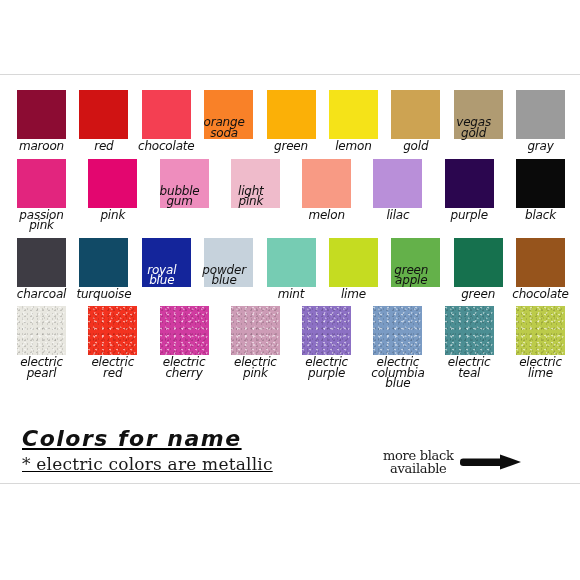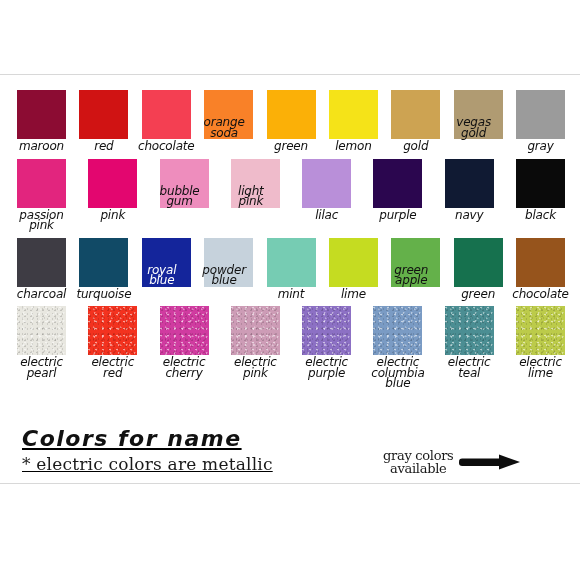--- a/index.html
+++ b/index.html
@@ -223,6 +223,10 @@
 pink</div>
           </div>
           <div class="swatch-cell">
+            <span class="swatch-chip" style="background-color: rgb(248, 154, 132);"></span>
+            <div class="swatch-label">melon</div>
+          </div>
+          <div class="swatch-cell">
             <span class="swatch-chip" style="background-color: rgb(185, 143, 217);"></span>
             <div class="swatch-label">lilac</div>
           </div>

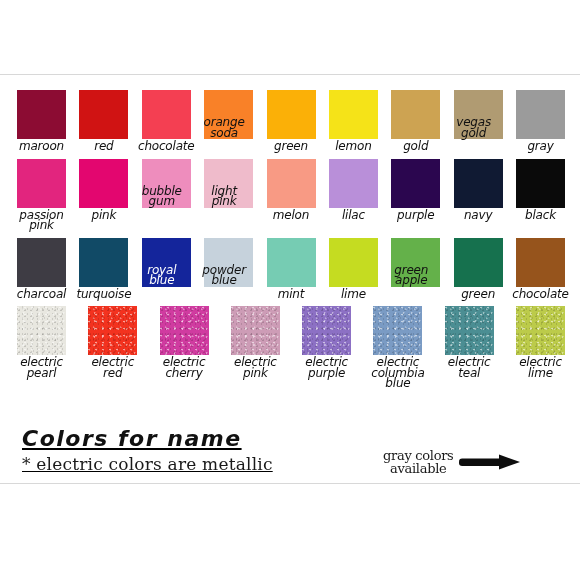--- a/index.html
+++ b/index.html
@@ -235,10 +235,6 @@
             <div class="swatch-label">purple</div>
           </div>
           <div class="swatch-cell">
-            <span class="swatch-chip" style="background-color: rgb(16, 26, 51);"></span>
-            <div class="swatch-label">navy</div>
-          </div>
-          <div class="swatch-cell">
             <span class="swatch-chip" style="background-color: rgb(10, 10, 10);"></span>
             <div class="swatch-label">black</div>
           </div>

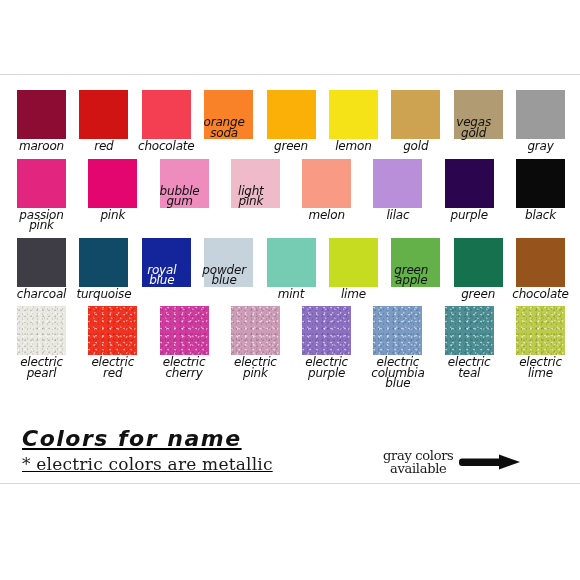--- a/index.html
+++ b/index.html
@@ -331,7 +331,7 @@
     </div>
 
     <div id="more-colors-block">
-      <div id="more-colors-text">gray colors
+      <div id="more-colors-text">more black
 available</div>
       <svg id="more-colors-arrow" width="62" height="20" viewBox="0 0 62 20">
         <rect x="0" y="6.5" width="44" height="7.5" rx="3.2" fill="#0d0d0d"></rect>

